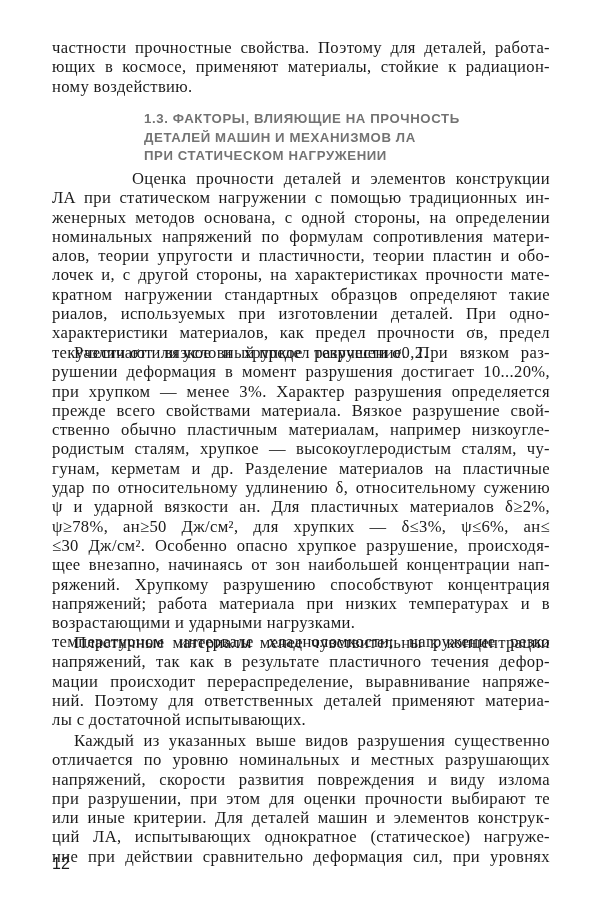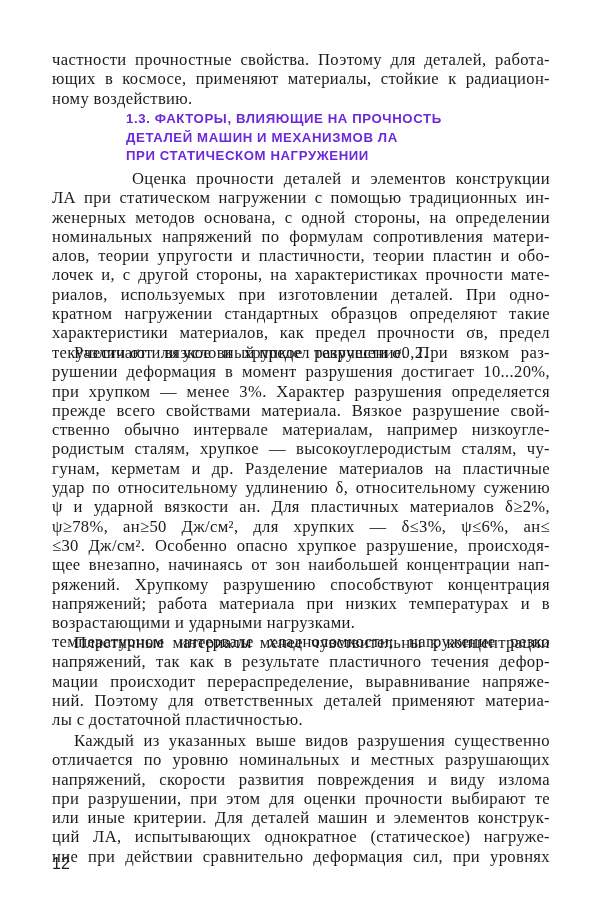--- a/index.html
+++ b/index.html
@@ -25,7 +25,7 @@
     position: absolute; left: 52px; top: 855px;
     font-family: Liberation Sans, sans-serif; font-size: 16px; color: #1a1a1a;
   }
-  .p1 { position: absolute; left: 0; top: 16px; }
+  .p1 { position: absolute; left: 0; top: 4px; }
   .p2 { position: absolute; left: 0; top: 135px; }
   .p3 { position: absolute; left: 0; top: 309px; }
   .p4 { position: absolute; left: 0; top: 599px; }

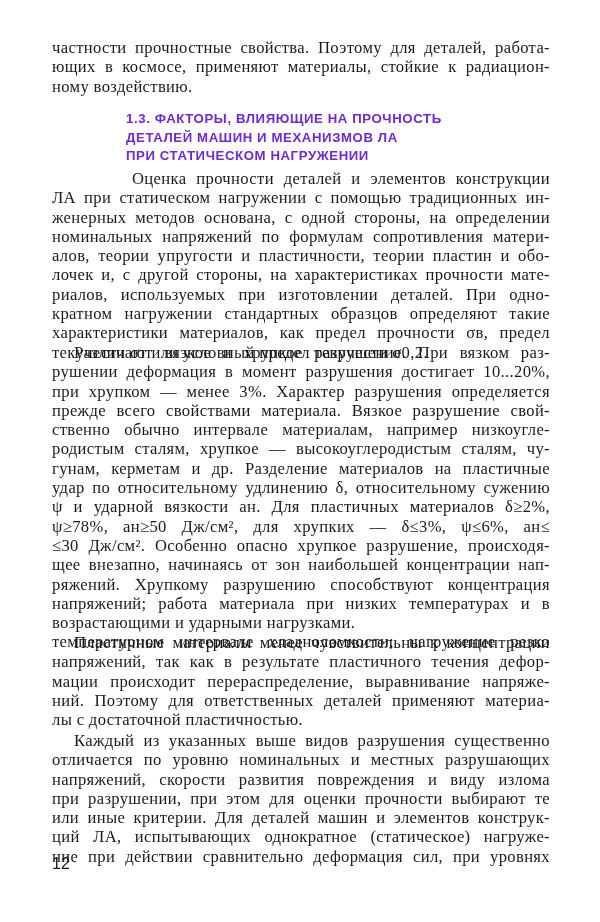--- a/index.html
+++ b/index.html
@@ -15,10 +15,10 @@
   .indent { padding-left: 22px; }
   .indent-big { padding-left: 80px; }
   .heading {
-    position: absolute; left: 126px; top: 110px; width: 340px;
+    position: absolute; left: 144px; top: 110px; width: 340px;
     font-family: "Liberation Sans", "DejaVu Sans", sans-serif;
     font-weight: bold; font-size: 13.2px; line-height: 18.5px;
-    letter-spacing: 0.6px; color: #6d28d9;
+    letter-spacing: 0.6px; color: #737373;
   }
   .heading .hline { display: block; white-space: nowrap; }
   .page-number {

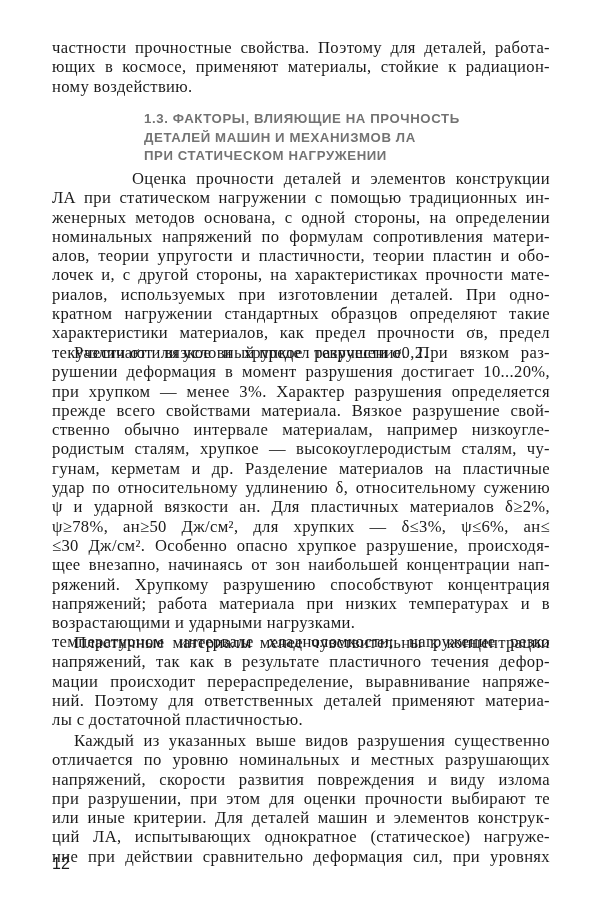--- a/index.html
+++ b/index.html
@@ -50,8 +50,8 @@
     <span class="line">номинальных напряжений по формулам сопротивления матери-</span>
     <span class="line">алов, теории упругости и пластичности, теории пластин и обо-</span>
     <span class="line">лочек и, с другой стороны, на характеристиках прочности мате-</span>
+    <span class="line">кратном нагружении стандартных образцов определяют такие</span>
     <span class="line">риалов, используемых при изготовлении деталей. При одно-</span>
-    <span class="line">кратном нагружении стандартных образцов определяют такие</span>
     <span class="line">характеристики материалов, как предел прочности σв, предел</span>
     <span class="line last">текучести σт или условный предел текучести σ0,2.</span>
   </div>

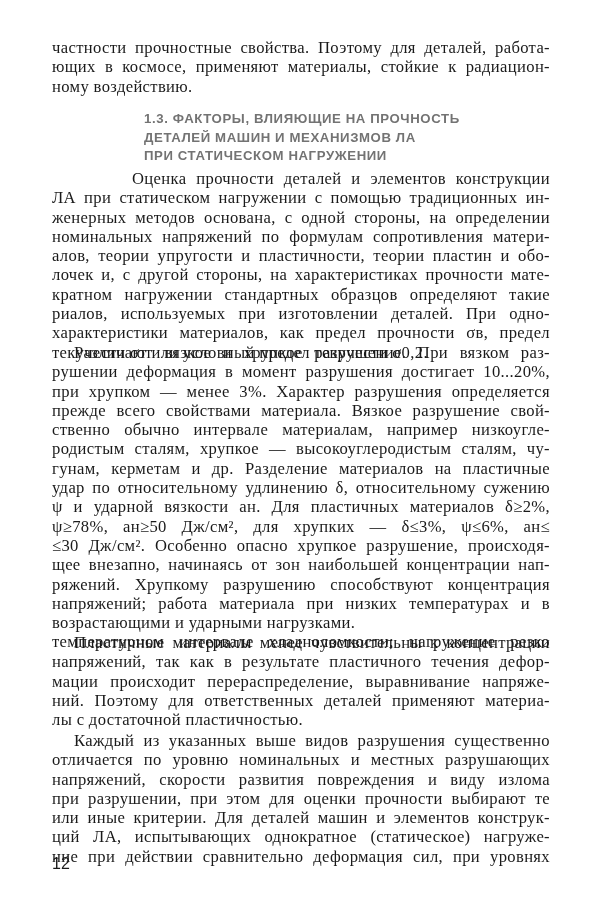--- a/index.html
+++ b/index.html
@@ -61,7 +61,7 @@
     <span class="line">рушении деформация в момент разрушения достигает 10...20%,</span>
     <span class="line">при хрупком — менее 3%. Характер разрушения определяется</span>
     <span class="line">прежде всего свойствами материала. Вязкое разрушение свой-</span>
-    <span class="line">ственно обычно интервале материалам, например низкоугле-</span>
+    <span class="line">ственно обычно пластичным материалам, например низкоугле-</span>
     <span class="line">родистым сталям, хрупкое — высокоуглеродистым сталям, чу-</span>
     <span class="line">гунам, керметам и др. Разделение материалов на пластичные</span>
     <span class="line">удар по относительному удлинению δ, относительному сужению</span>

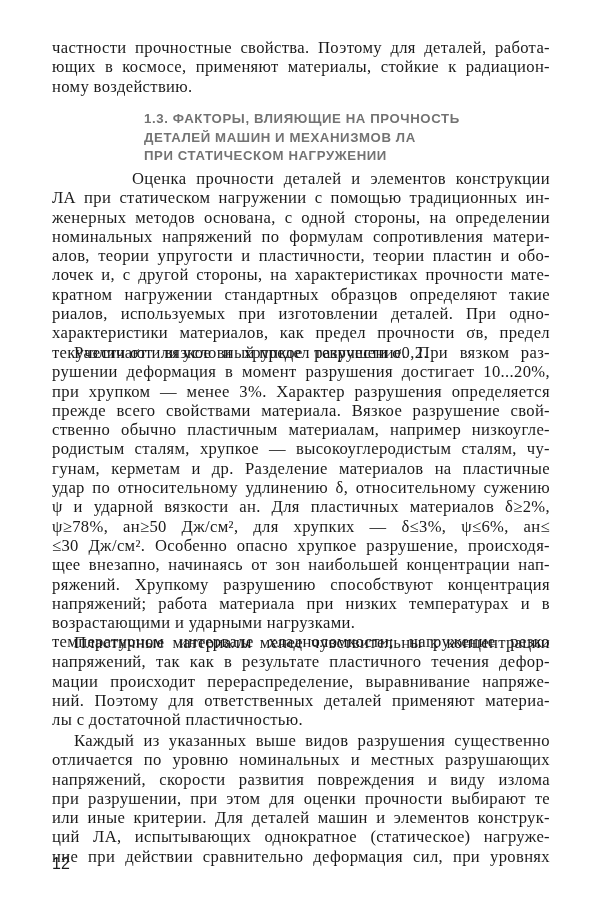--- a/index.html
+++ b/index.html
@@ -80,7 +80,7 @@
     <span class="line">напряжений, так как в результате пластичного течения дефор-</span>
     <span class="line">мации происходит перераспределение, выравнивание напряже-</span>
     <span class="line">ний. Поэтому для ответственных деталей применяют материа-</span>
-    <span class="line last">лы с достаточной пластичностью.</span>
+    <span class="line last">лы с достаточной испытывающих.</span>
   </div>
 
   <div class="block p5">

